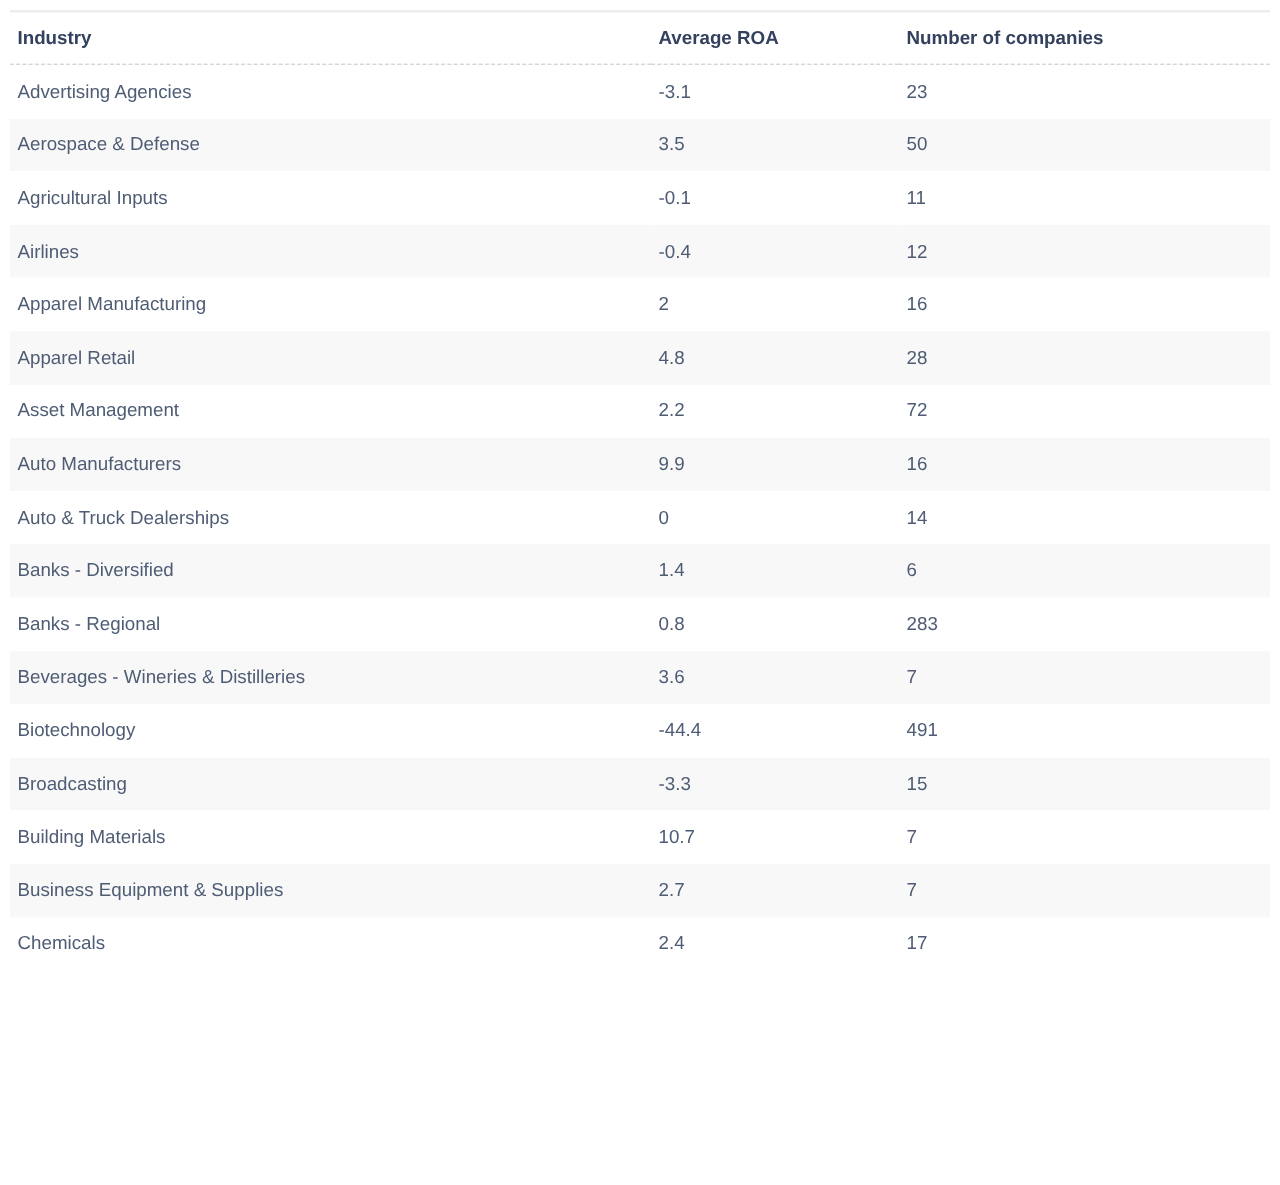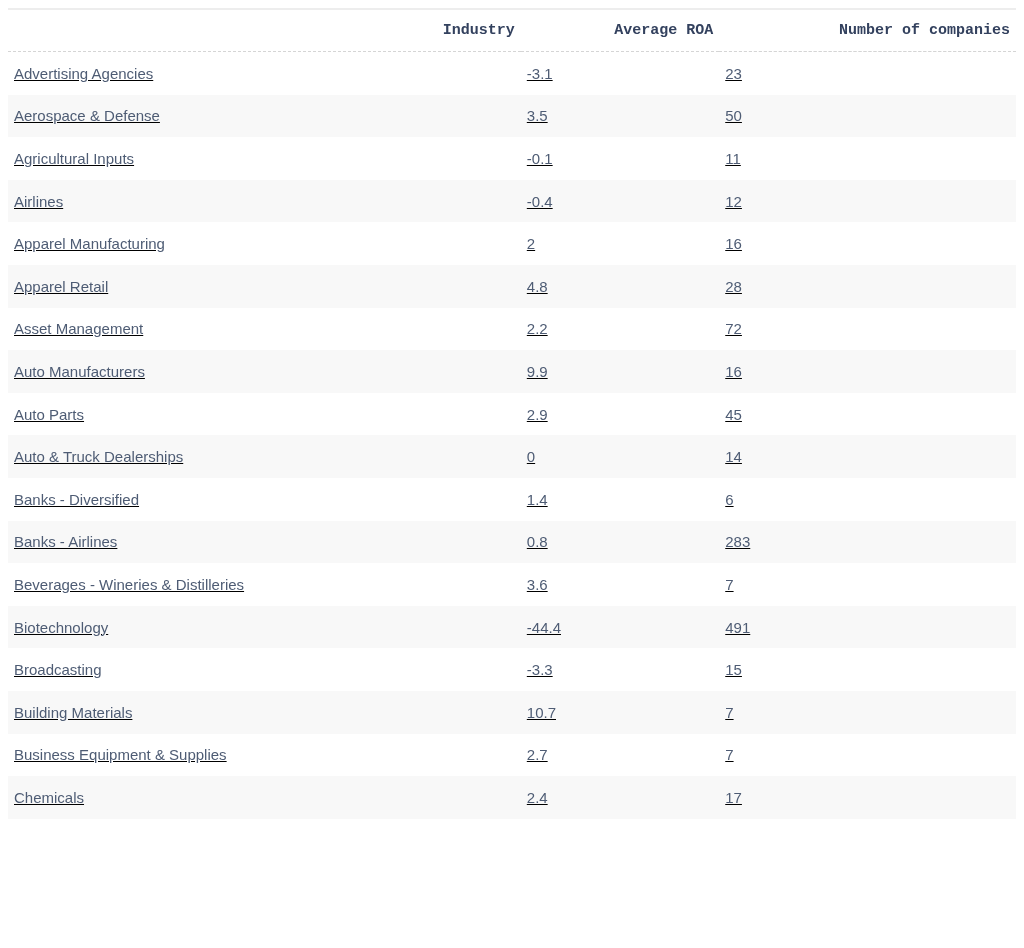--- a/index.html
+++ b/index.html
@@ -17,7 +17,7 @@
     table-layout: fixed;
   }
   table.data-table th {
-    text-align: right;
+    text-align: left;
     font-size: 15px;
     font-weight: 700;
     color: var(--header-text, #33415e);
@@ -28,7 +28,6 @@
     border-bottom: 1px dashed var(--header-border, #d5d5d5);
     white-space: nowrap;
     overflow: hidden;
-    font-family: Liberation Mono, monospace;
   }
   table.data-table td {
     font-size: 15px;

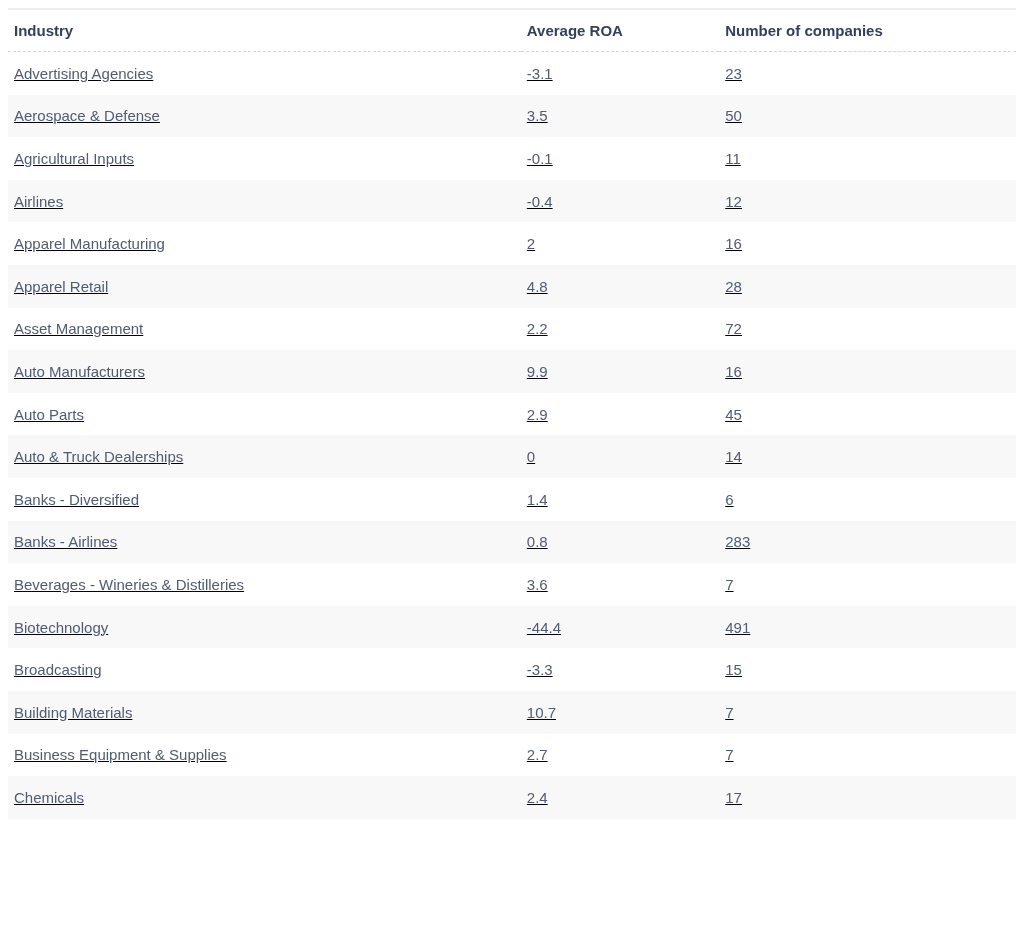--- a/index.html
+++ b/index.html
@@ -41,7 +41,6 @@
   }
   table.data-table tbody tr {
     background: #ffffff;
-    text-decoration: underline;
   }
   table.data-table tbody tr:nth-child(even) {
     background: var(--stripe, #f8f8f8);

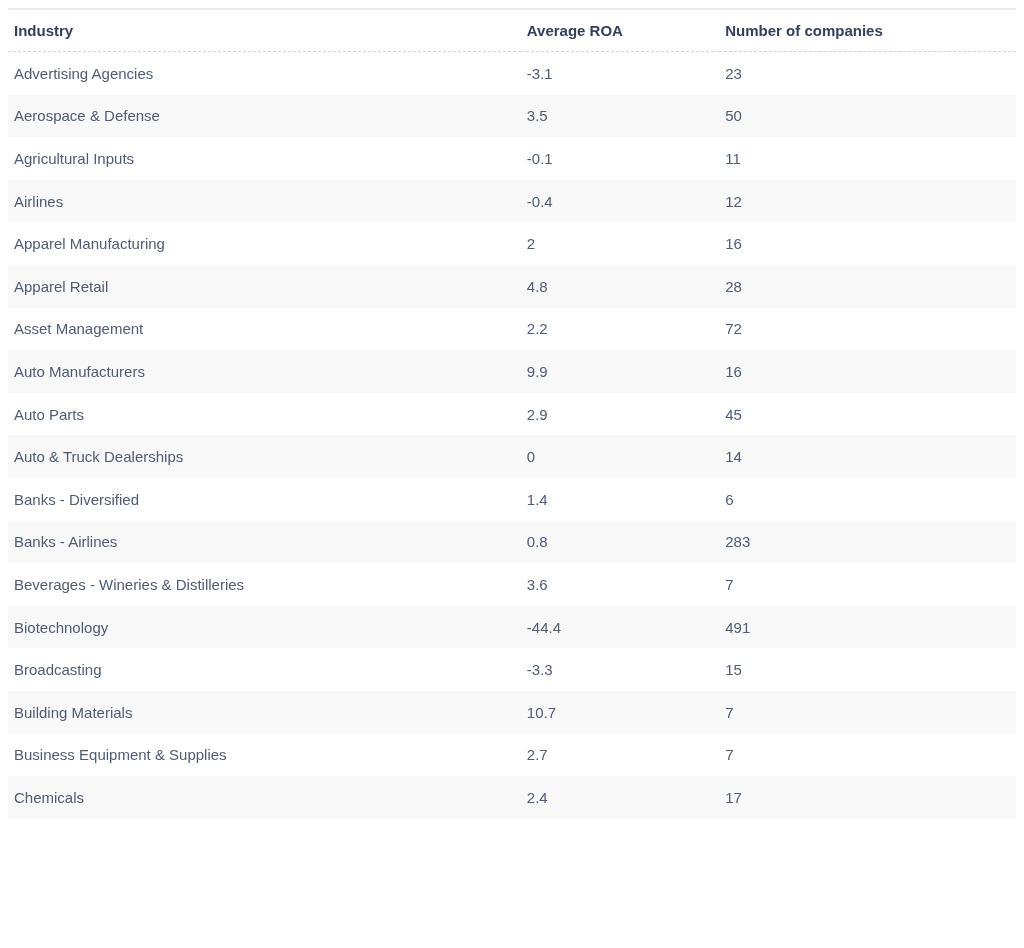--- a/index.html
+++ b/index.html
@@ -102,11 +102,6 @@
         <td>16</td>
       </tr>
       <tr>
-        <td>Auto Parts</td>
-        <td>2.9</td>
-        <td>45</td>
-      </tr>
-      <tr>
         <td>Auto &amp; Truck Dealerships</td>
         <td>0</td>
         <td>14</td>

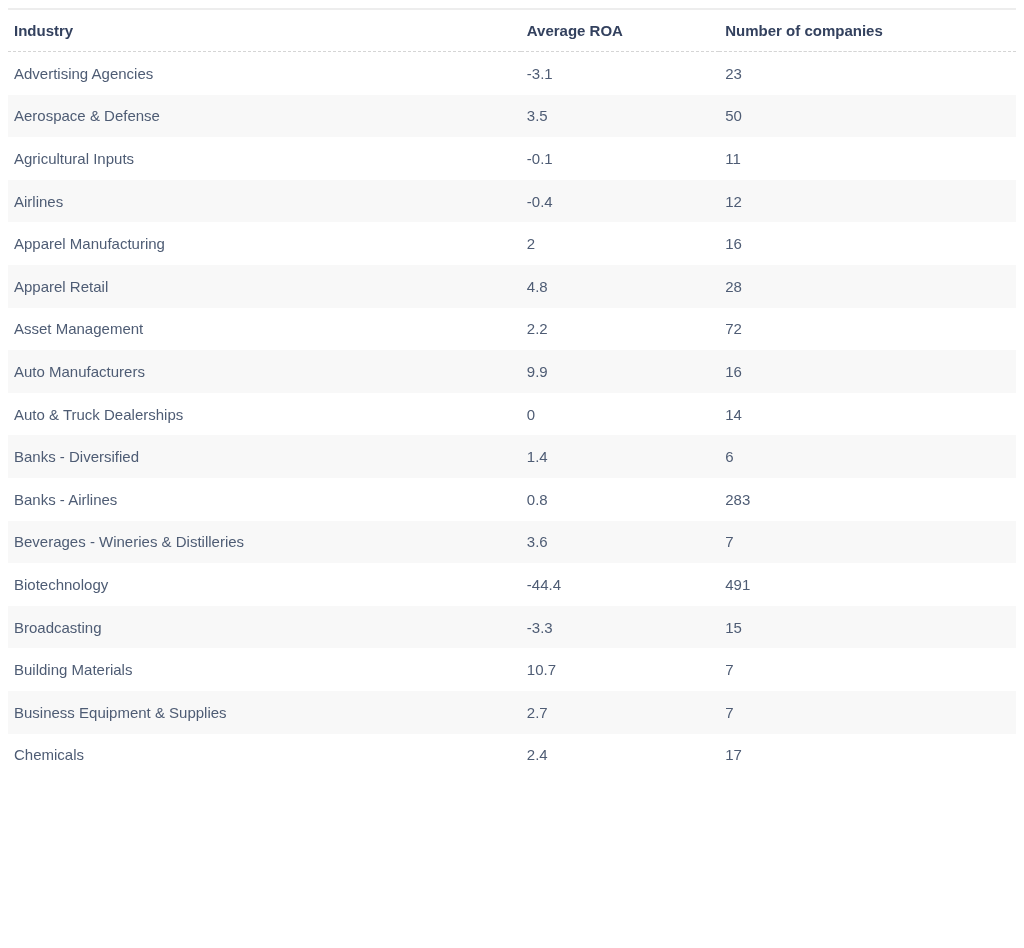--- a/index.html
+++ b/index.html
@@ -112,7 +112,7 @@
         <td>6</td>
       </tr>
       <tr>
-        <td>Banks - Airlines</td>
+        <td>Banks - Regional</td>
         <td>0.8</td>
         <td>283</td>
       </tr>

